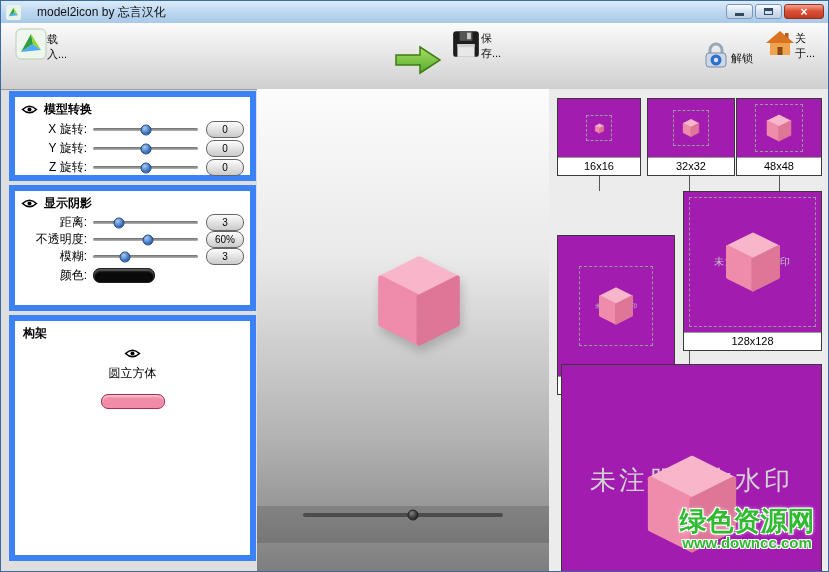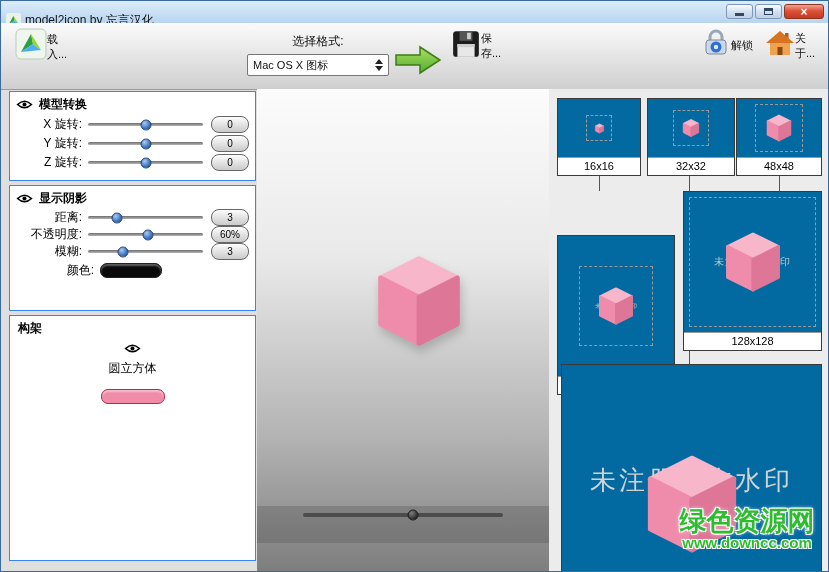--- a/index.html
+++ b/index.html
@@ -9,7 +9,7 @@
   
   .titlebar{position:absolute;left:0;top:0;right:0;height:22px;
     background:linear-gradient(#dcecfb,#bdd7f1 50%,#a9c9e8);
-    border-bottom:1px solid #8fb0cf;display:flex;align-items:center;padding:8px 5px;gap:4px;}
+    border-bottom:1px solid #8fb0cf;display:flex;align-items:center;padding:0 5px;gap:16px;}
   .title-text{font-size:12px;color:#111;}
   .win-btns{position:absolute;right:4px;top:3px;display:flex;gap:2px;}
   .wbtn{width:27px;height:15px;border:1px solid #7d97b5;border-radius:3px;

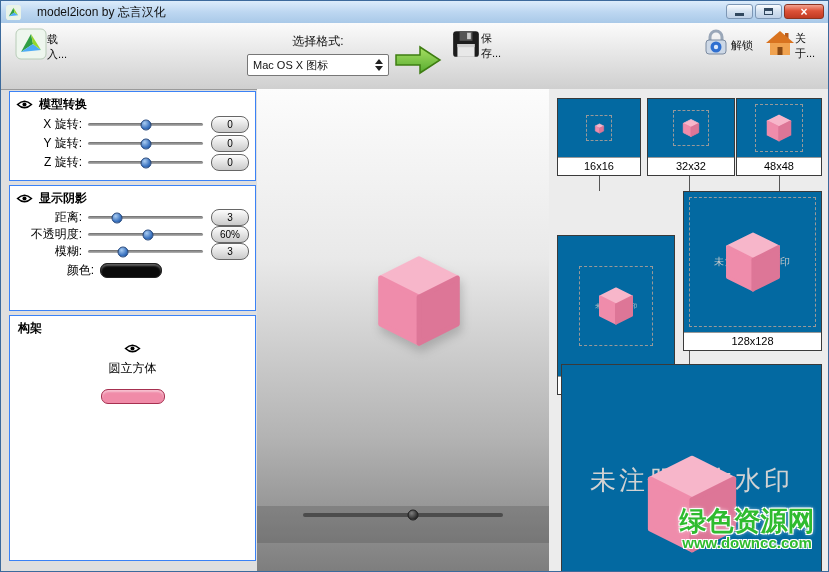--- a/index.html
+++ b/index.html
@@ -160,16 +160,6 @@
       <span class="lbl">载入...</span>
     </div>
 
-    <div class="tb-format">
-      <div>选择格式:</div>
-      <div class="combo">
-        <span>Mac OS X 图标</span>
-        <span class="stepper">
-          <span class="tri-up"></span>
-          <span class="tri-down"></span>
-        </span>
-      </div>
-    </div>
 
     <div class="tb-arrow">
       <svg width="50" height="34" viewBox="0 0 48 34">

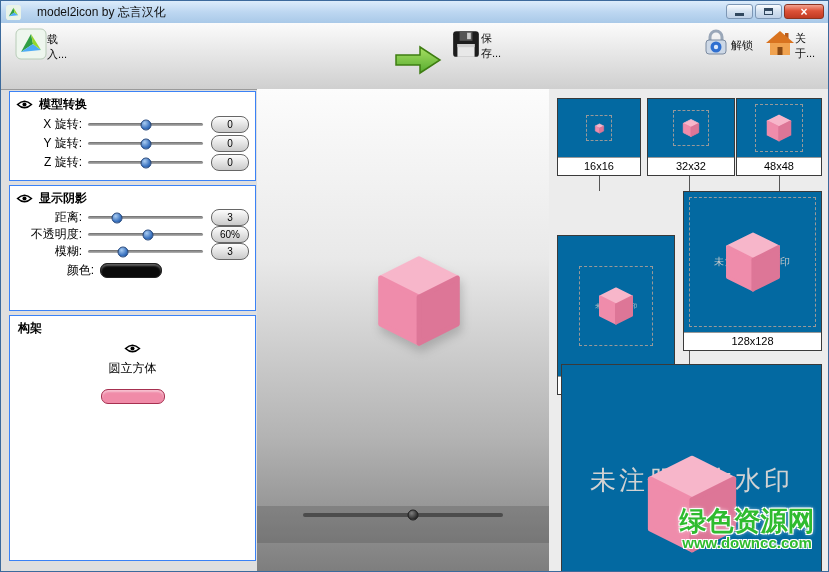--- a/index.html
+++ b/index.html
@@ -24,7 +24,7 @@
   .tbtn{position:absolute;display:flex;flex-direction:row;align-items:center;font-size:11px;color:#111;}
   .tb-load{left:14px;top:5px;width:56px;}
   .tb-save{left:450px;top:5px;width:56px;}
-  .tb-unlock{left:700px;top:5px;width:52px;justify-content:space-between;}
+  .tb-unlock{left:700px;top:18px;width:52px;justify-content:space-between;}
   .tb-about{left:764px;top:5px;width:54px;}
   .tbtn .lbl{margin-top:3px;}
   .tb-format{position:absolute;left:246px;top:10px;width:142px;text-align:center;font-size:12px;color:#111;}

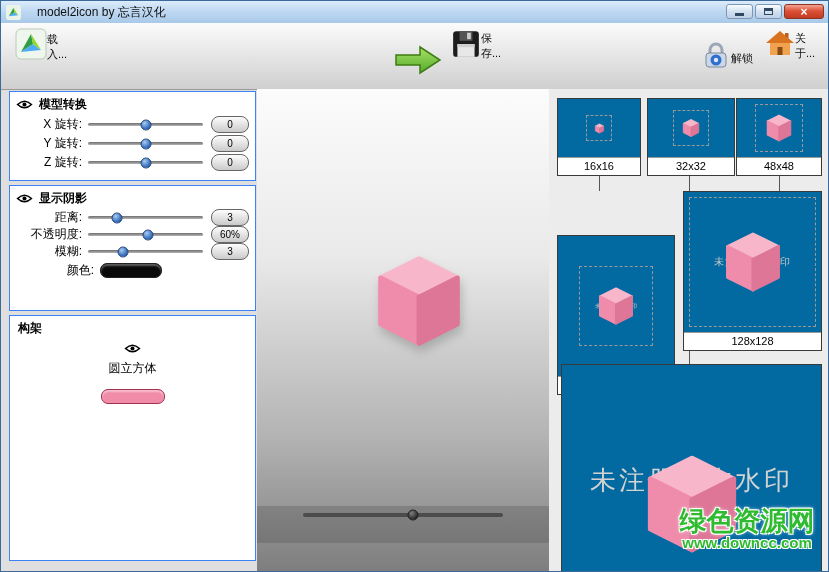--- a/index.html
+++ b/index.html
@@ -36,7 +36,7 @@
   .tb-arrow{position:absolute;left:392px;top:20px;}
 
   
-  .box{position:absolute;left:8px;width:247px;background:#fff;border:1px solid #3b82f6;box-sizing:border-box;}
+  .box{position:absolute;left:8px;width:247px;background:#fff;border:6px solid #3b82f6;box-sizing:border-box;}
   .box1{top:90px;height:90px;}
   .box2{top:184px;height:126px;}
   .box3{top:314px;height:246px;}

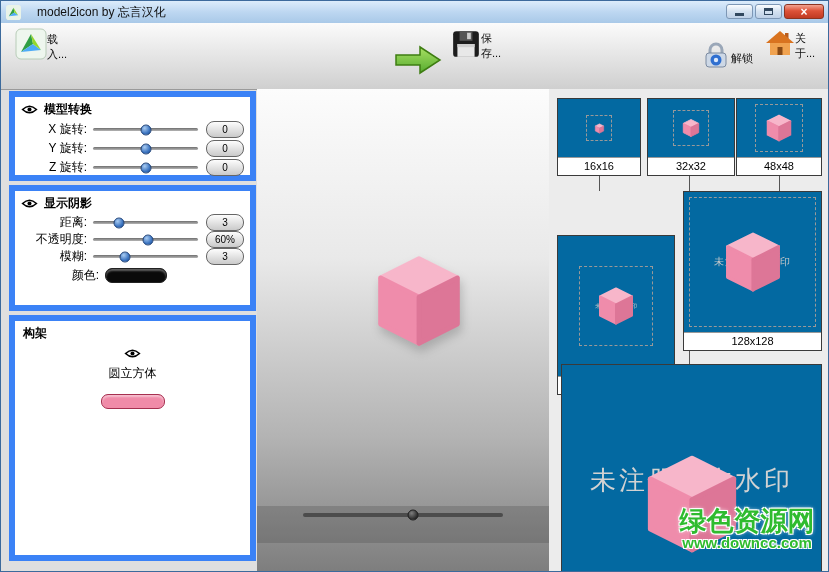--- a/index.html
+++ b/index.html
@@ -70,7 +70,7 @@
 
   
   .rpanel{position:absolute;left:548px;top:88px;width:281px;height:484px;background:#ececec;}
-  .pbox{position:absolute;background:#0369a1;border:1px solid #3a3a3a;box-sizing:border-box;}
+  .pbox{position:absolute;background:#a21caf;border:1px solid #3a3a3a;box-sizing:border-box;}
   .box16{left:8px;top:9px;width:84px;height:78px;}
   .box32{left:98px;top:9px;width:88px;height:78px;}
   .box48{left:187px;top:9px;width:86px;height:78px;}

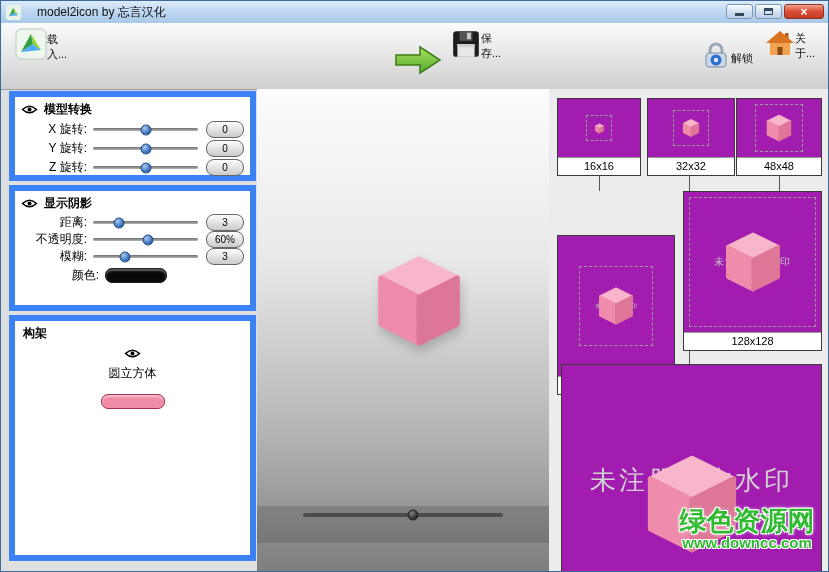--- a/index.html
+++ b/index.html
@@ -49,7 +49,7 @@
     background:radial-gradient(circle at 35% 30%,#a9ccf2,#3c74c0 60%,#1d4f94);border:1px solid #1a3f78;box-sizing:border-box;}
   .vpill{flex:none;width:36px;height:15px;border:1px solid #666;border-radius:8px;
     background:linear-gradient(#fdfdfd,#cacaca);font-size:10px;text-align:center;line-height:15px;color:#000;}
-  .crow{display:flex;align-items:center;height:20px;padding-left:12px;}
+  .crow{display:flex;align-items:center;height:20px;}
   .swatch{width:60px;height:13px;border-radius:7px;border:1px solid #222;box-shadow:inset 0 2px 2px rgba(255,255,255,.35);}
   .frow{display:flex;align-items:center;gap:6px;padding:4px 8px 0 8px;flex-direction:column;}
   .frow .flabel{font-size:12px;color:#000;}

